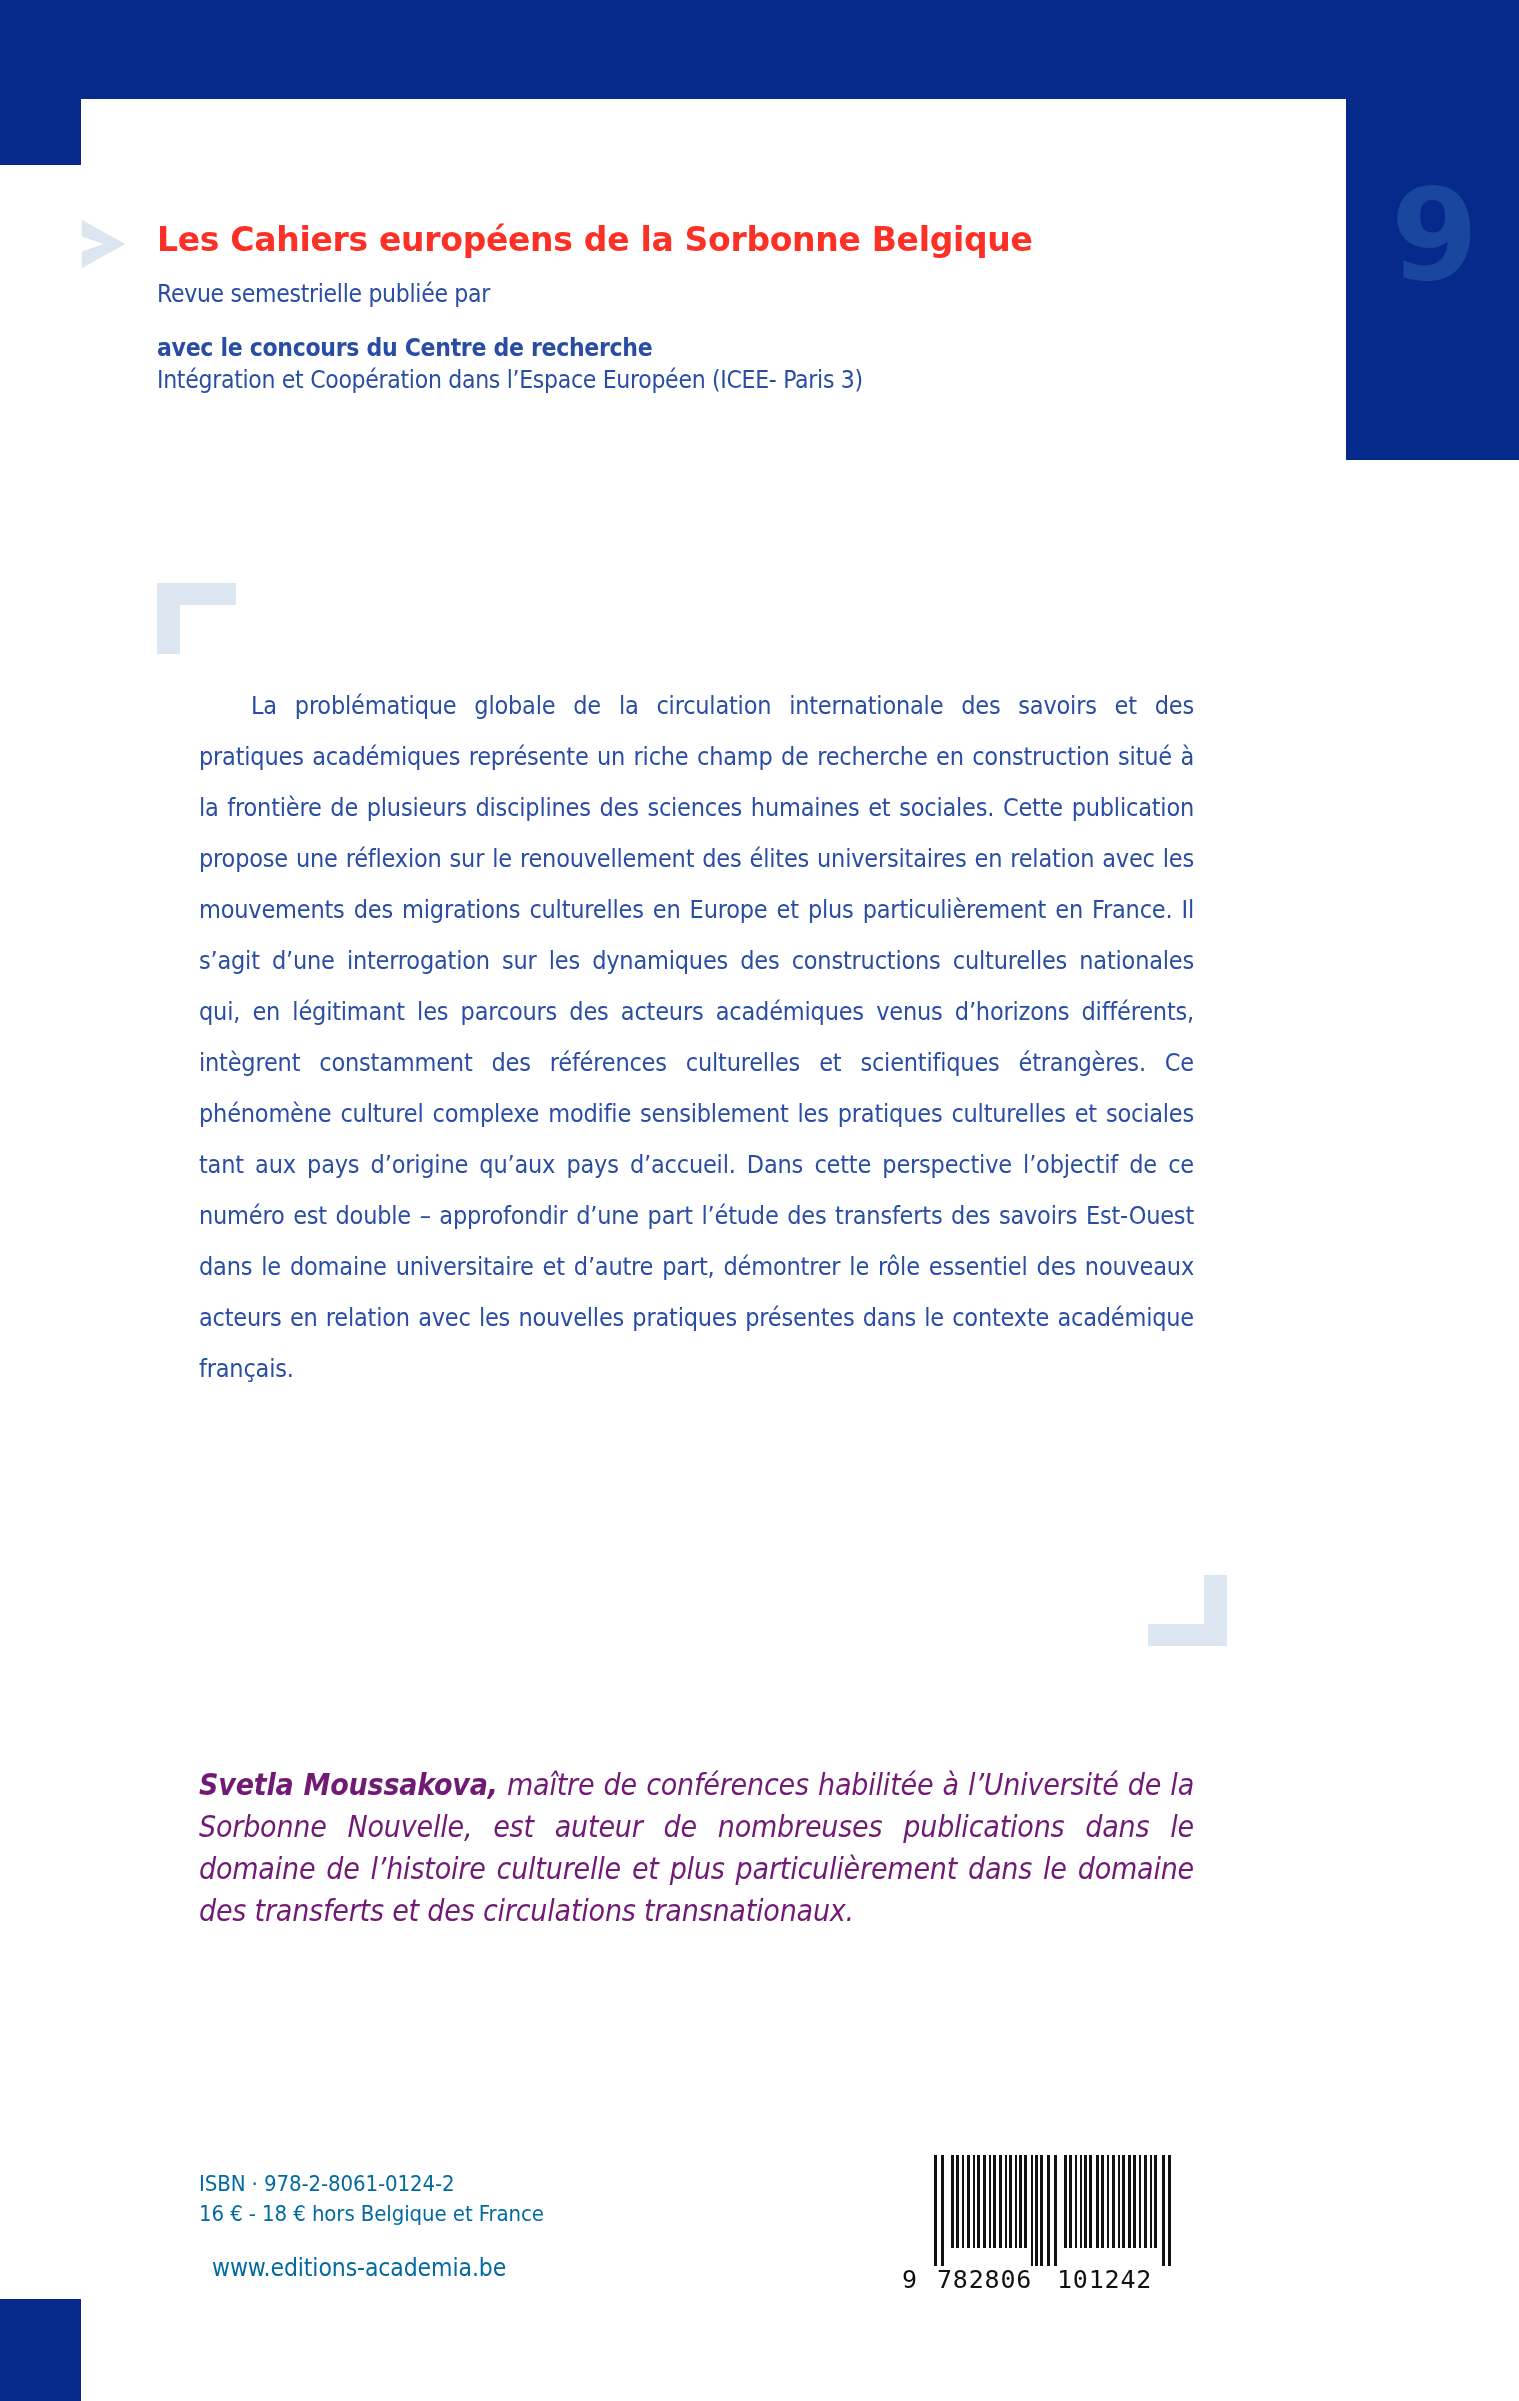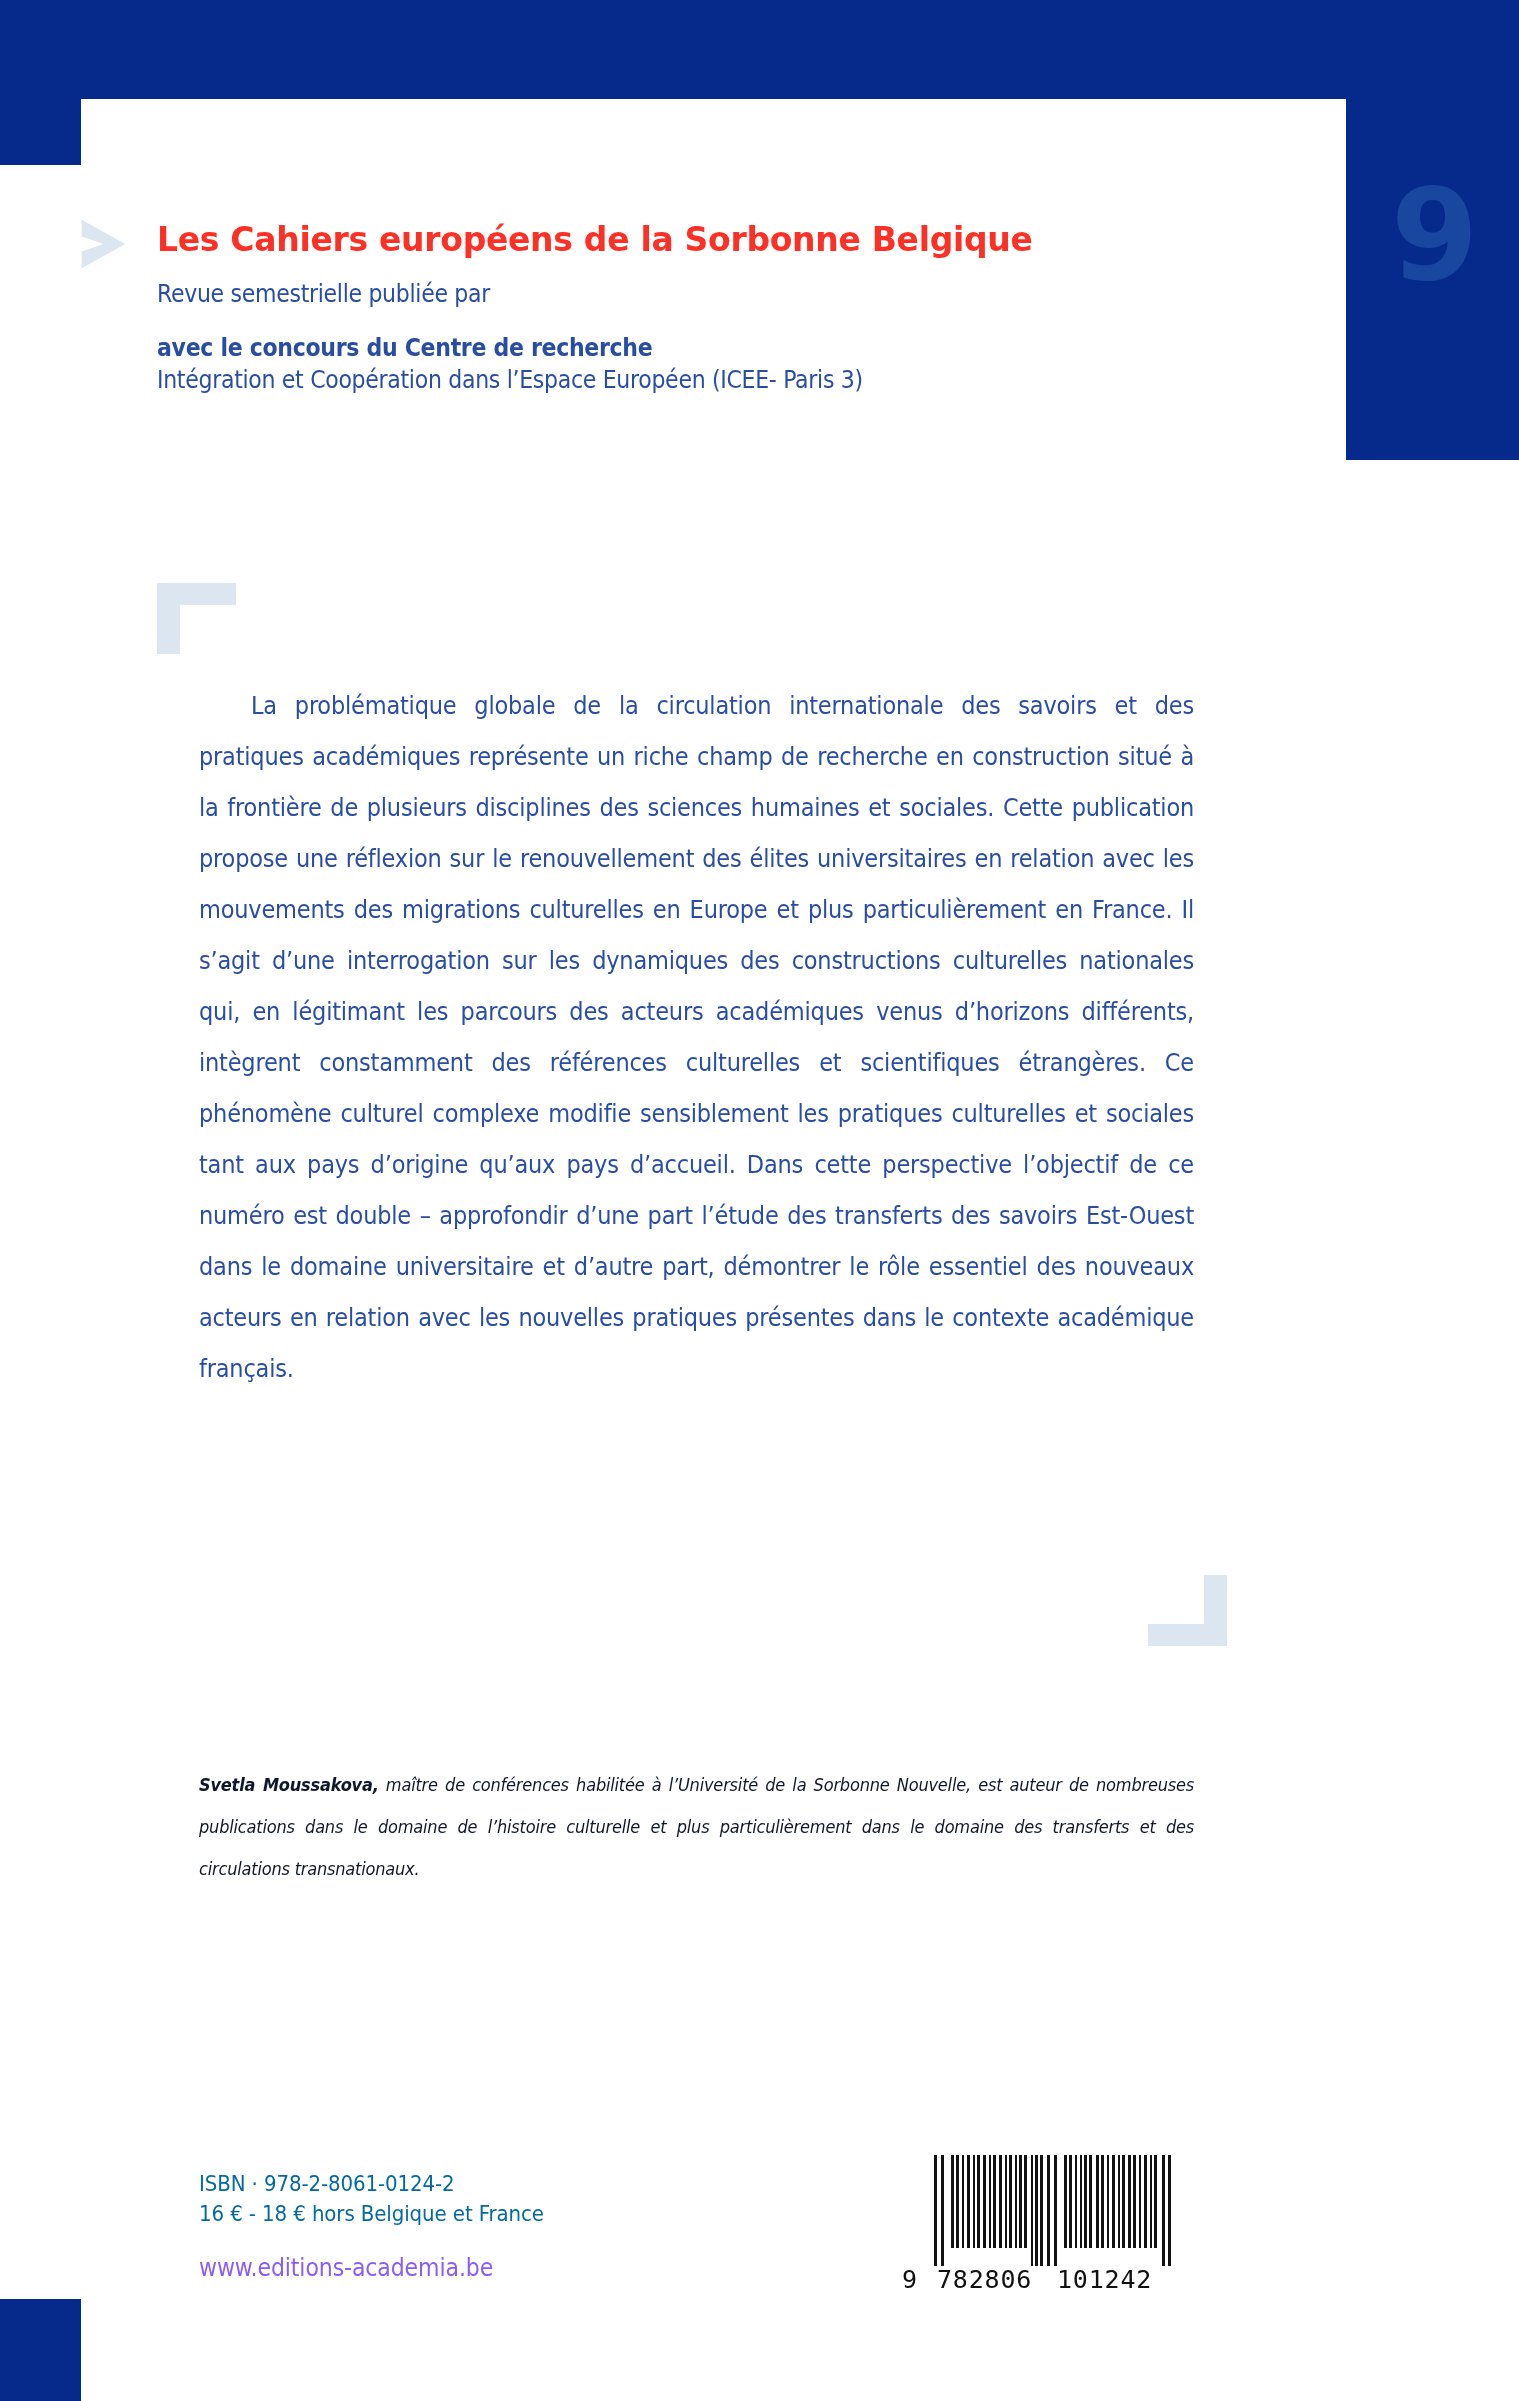--- a/index.html
+++ b/index.html
@@ -129,10 +129,10 @@
     position: absolute;
     left: 199px; top: 1764px;
     width: 995px;
-    color: #0f172a;
+    color: #701a75;
     font-family: "DejaVu Sans Condensed", "Liberation Sans Narrow", "Liberation Sans", sans-serif;
     font-style: italic;
-    font-size: 18px;
+    font-size: 30px;
     line-height: 42px;
     text-align: justify;
     letter-spacing: -0.2px;

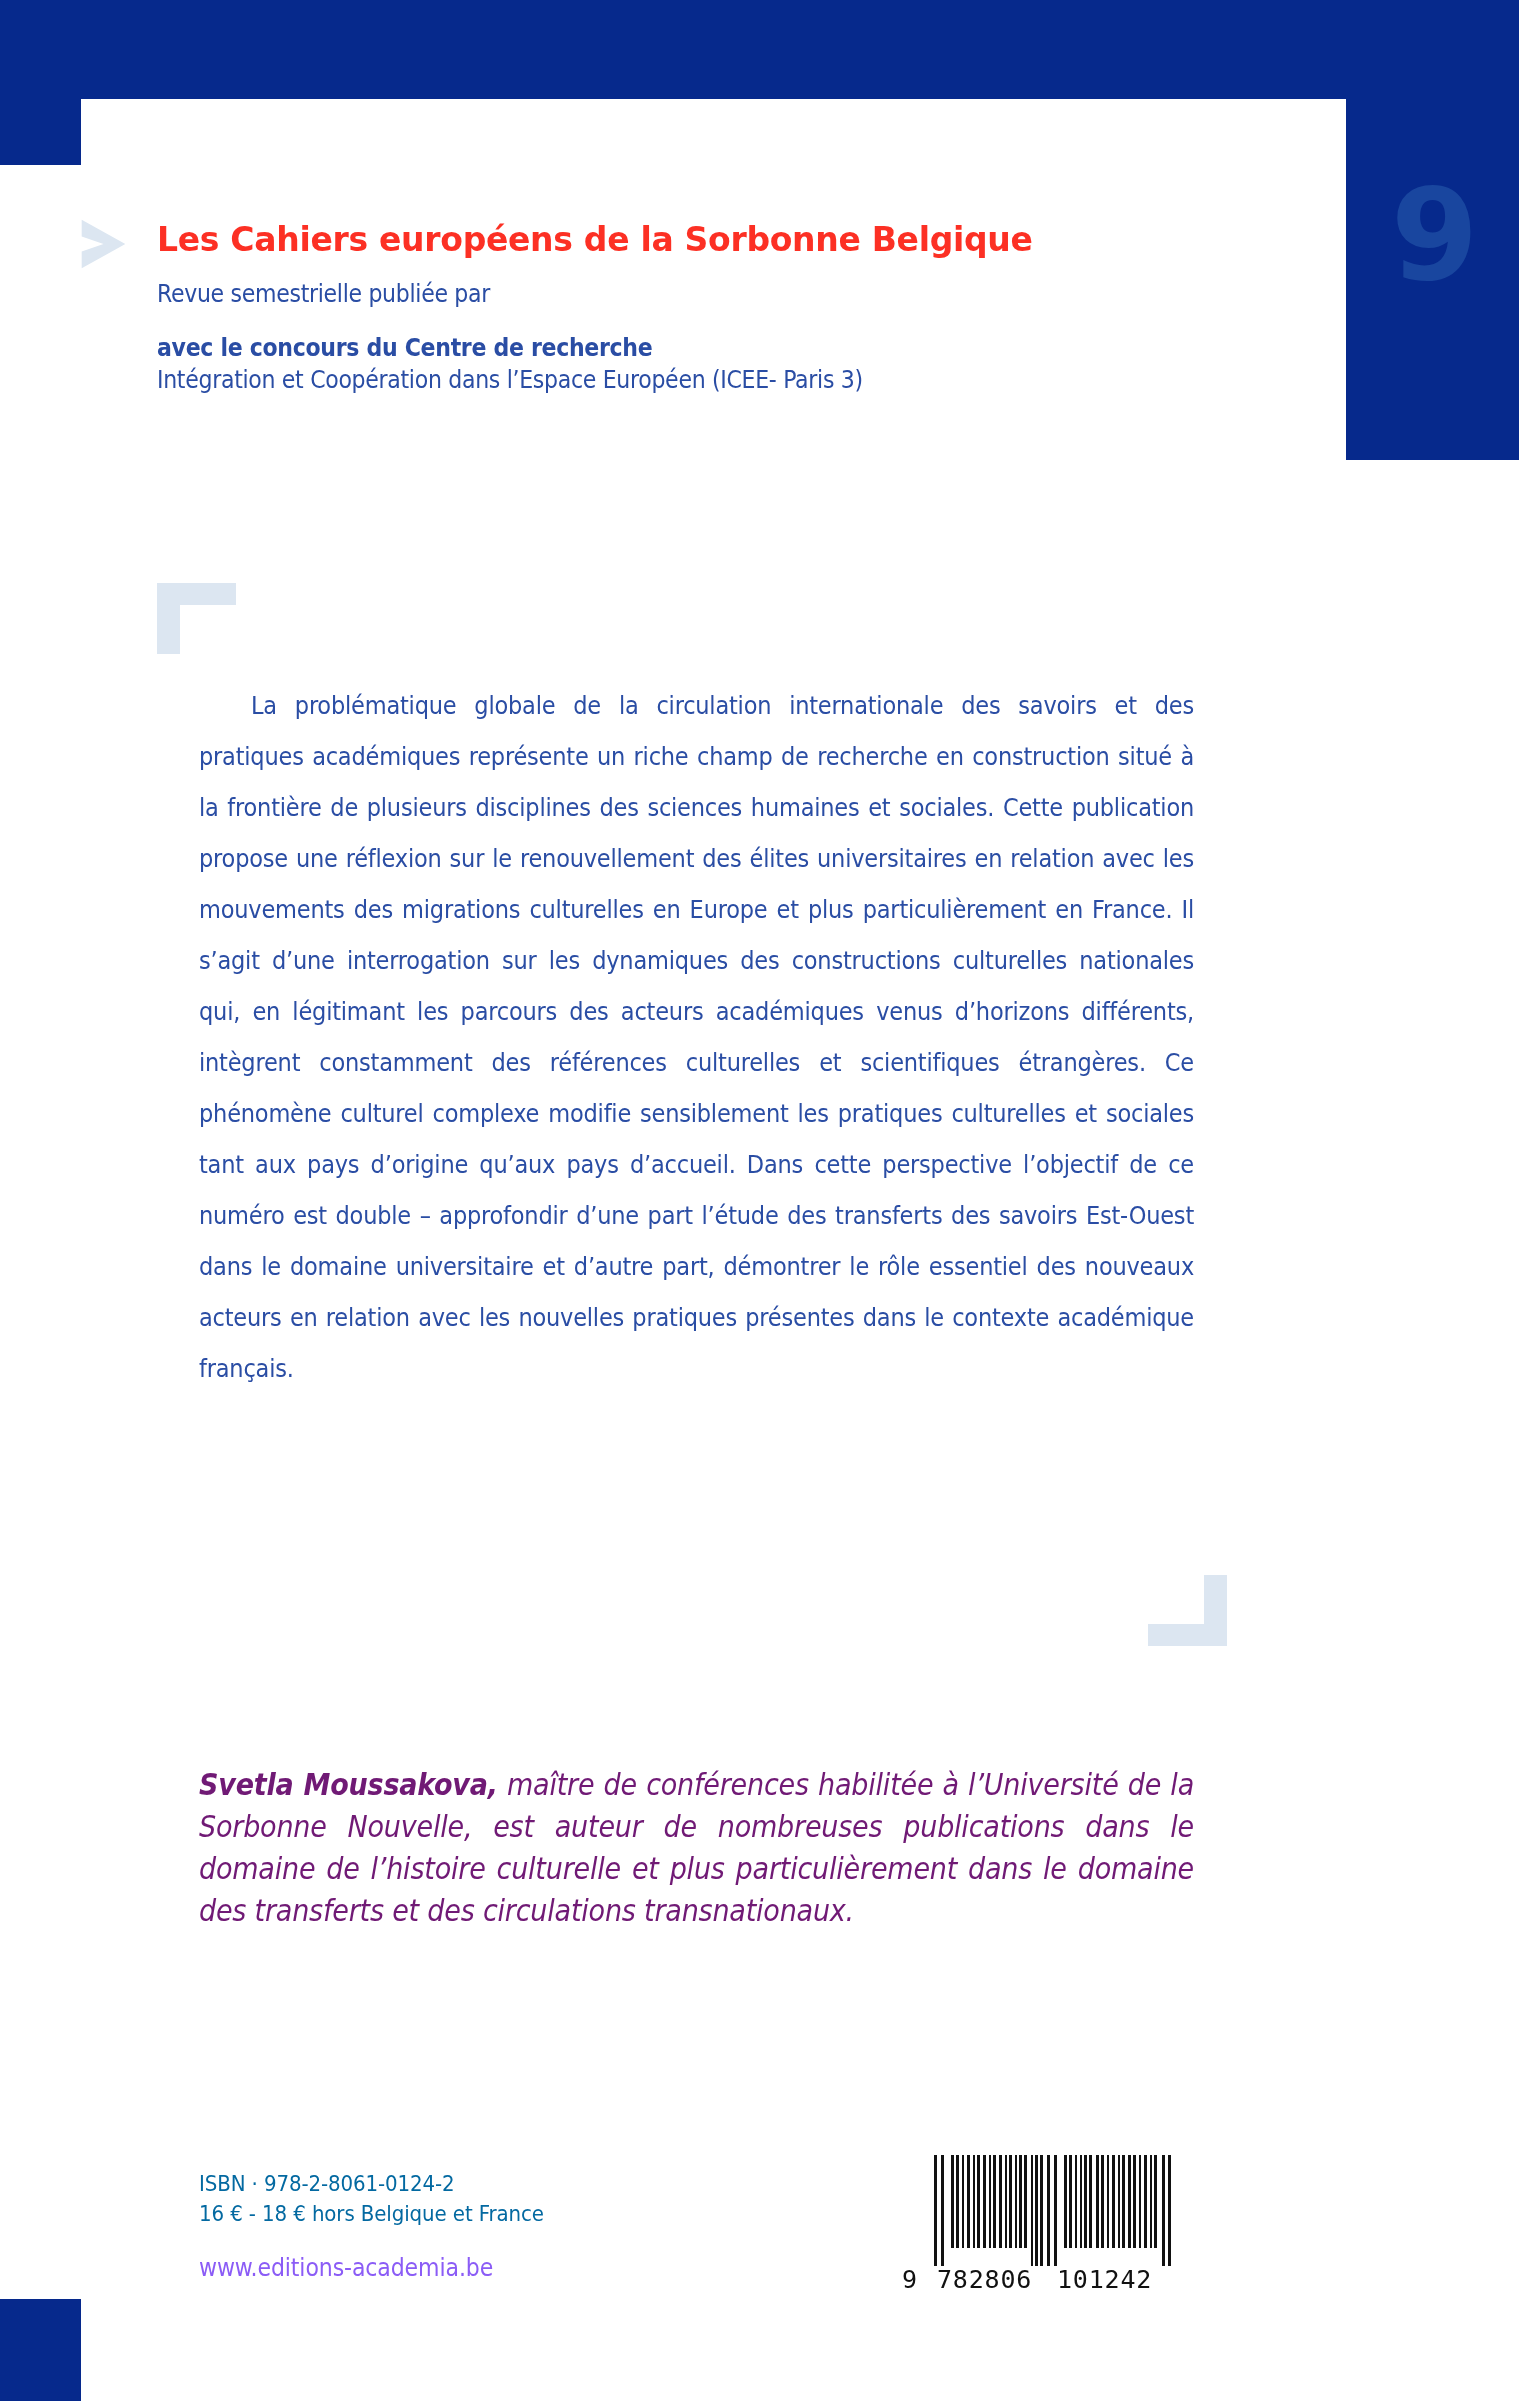--- a/index.html
+++ b/index.html
@@ -156,8 +156,8 @@
   .footer-info .price-line { display: block; }
   .footer-website {
     position: absolute;
-    left: 199px; top: 2253px;
-    color: #8b5cf6;
+    left: 212px; top: 2253px;
+    color: #0369a1;
     font-family: "DejaVu Sans Condensed", "Liberation Sans Narrow", "Liberation Sans", sans-serif;
     font-size: 24.5px;
     line-height: 29px;

